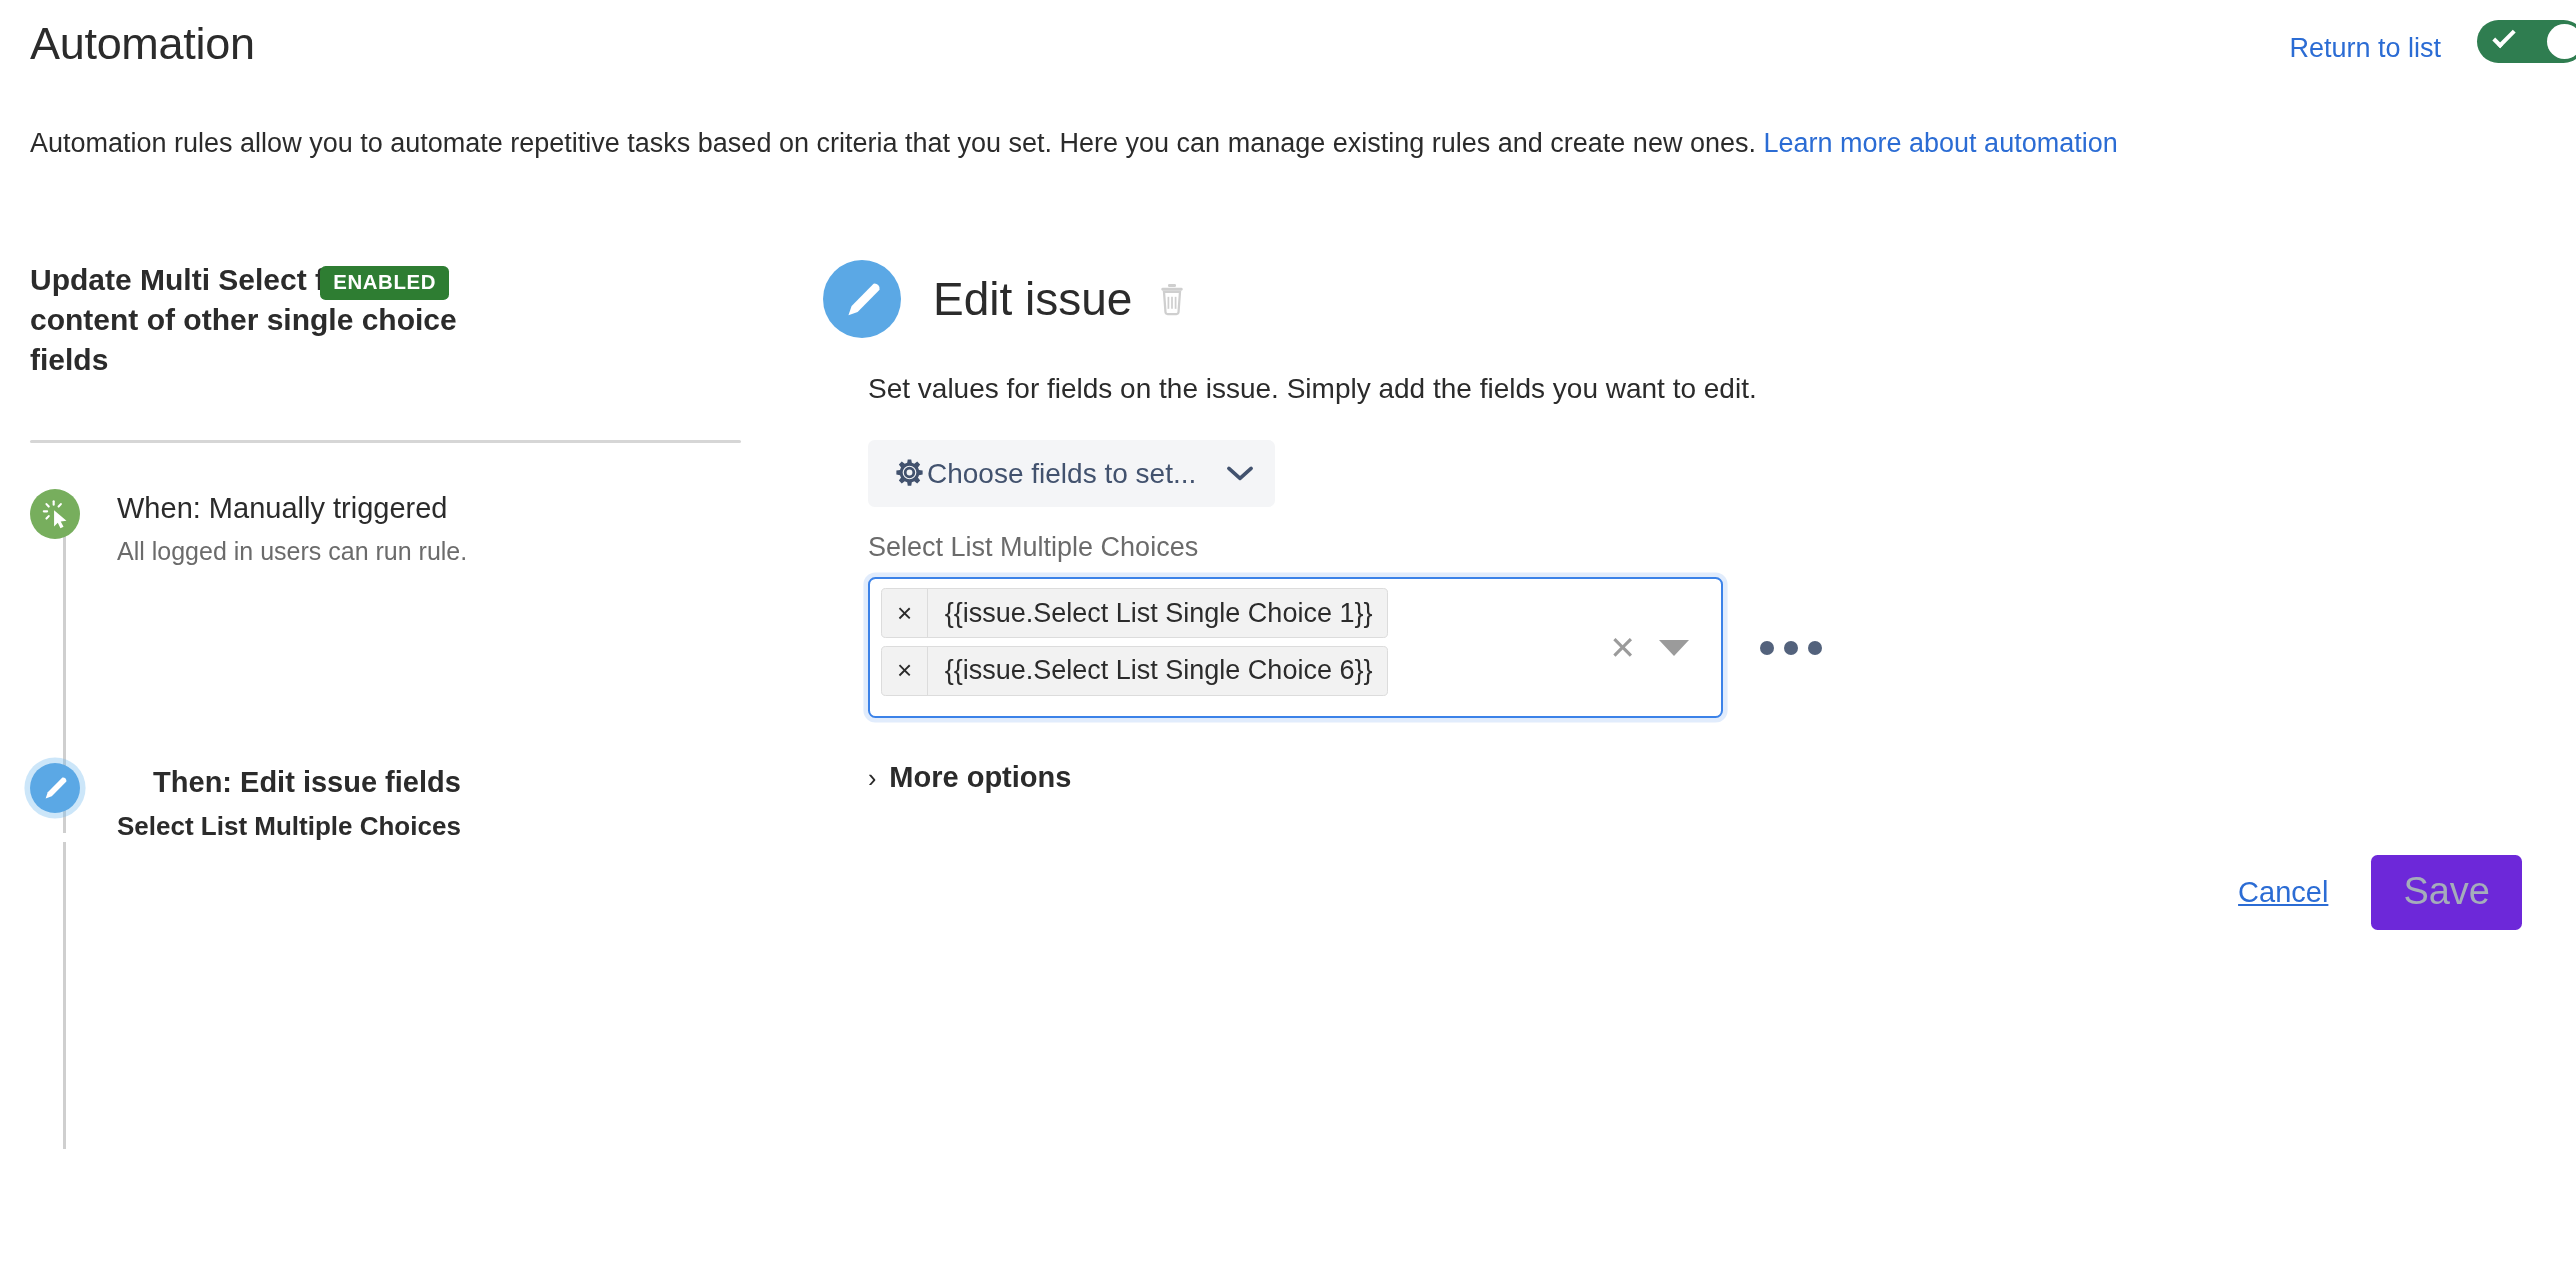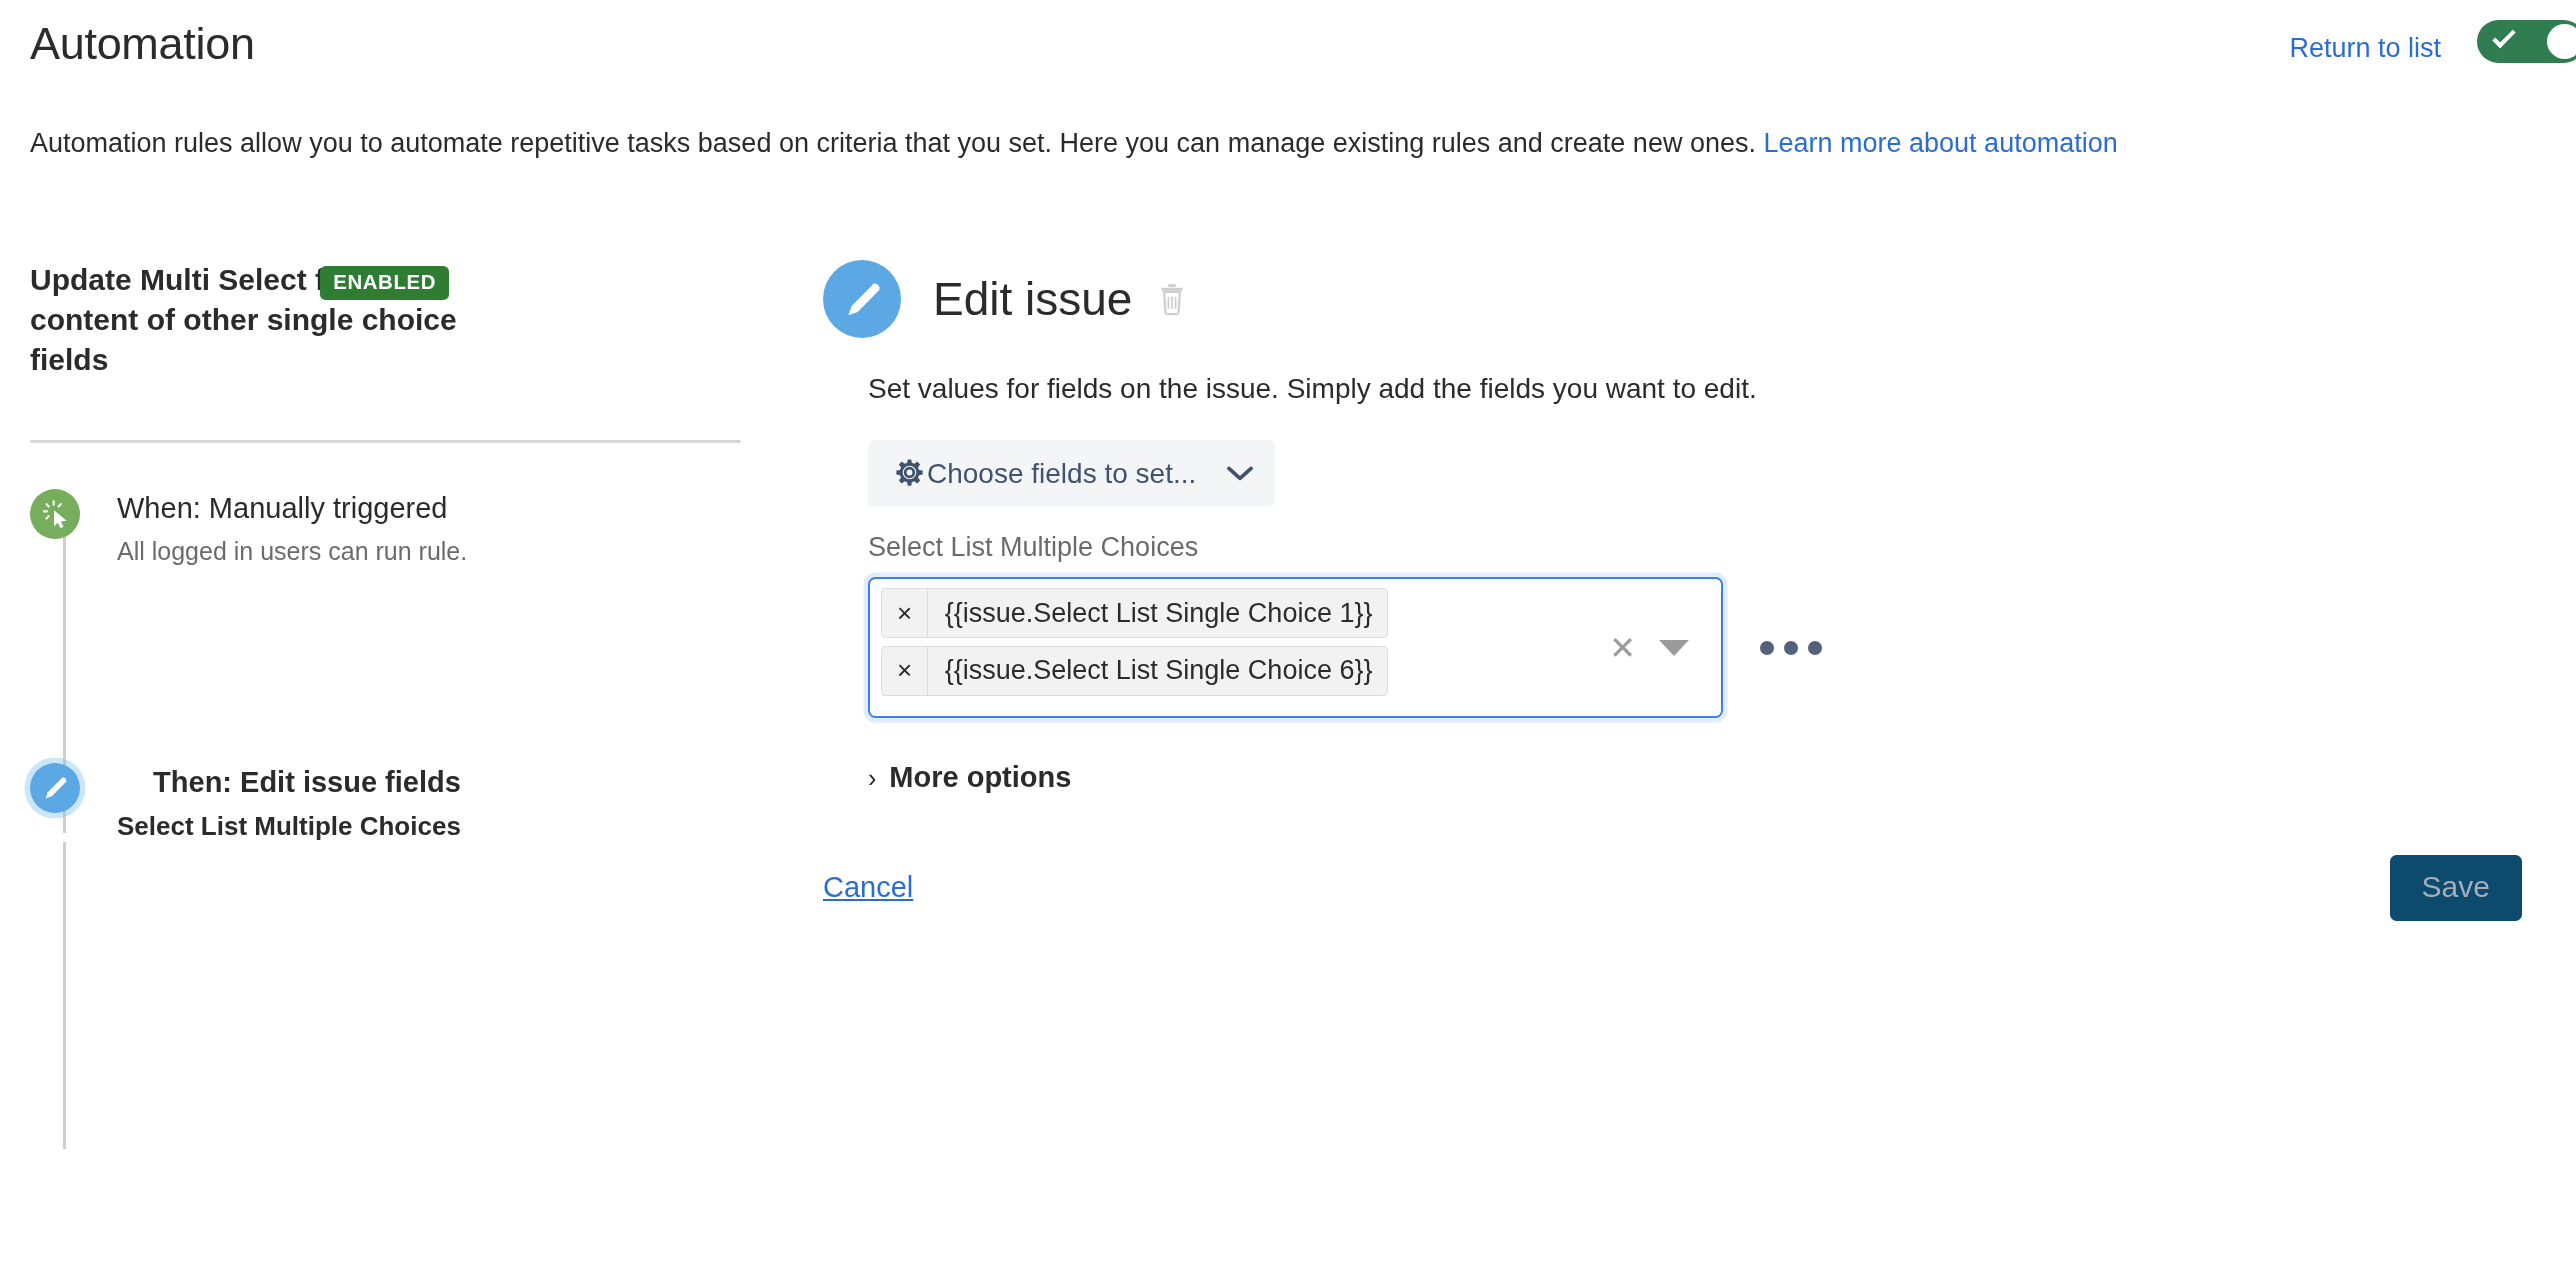--- a/index.html
+++ b/index.html
@@ -330,7 +330,7 @@
     margin-top: 61px;
     display: flex;
     align-items: center;
-    justify-content: space-between;
+    justify-content: flex-end;
     padding-right: 39px;
   }
   #cancel-button {

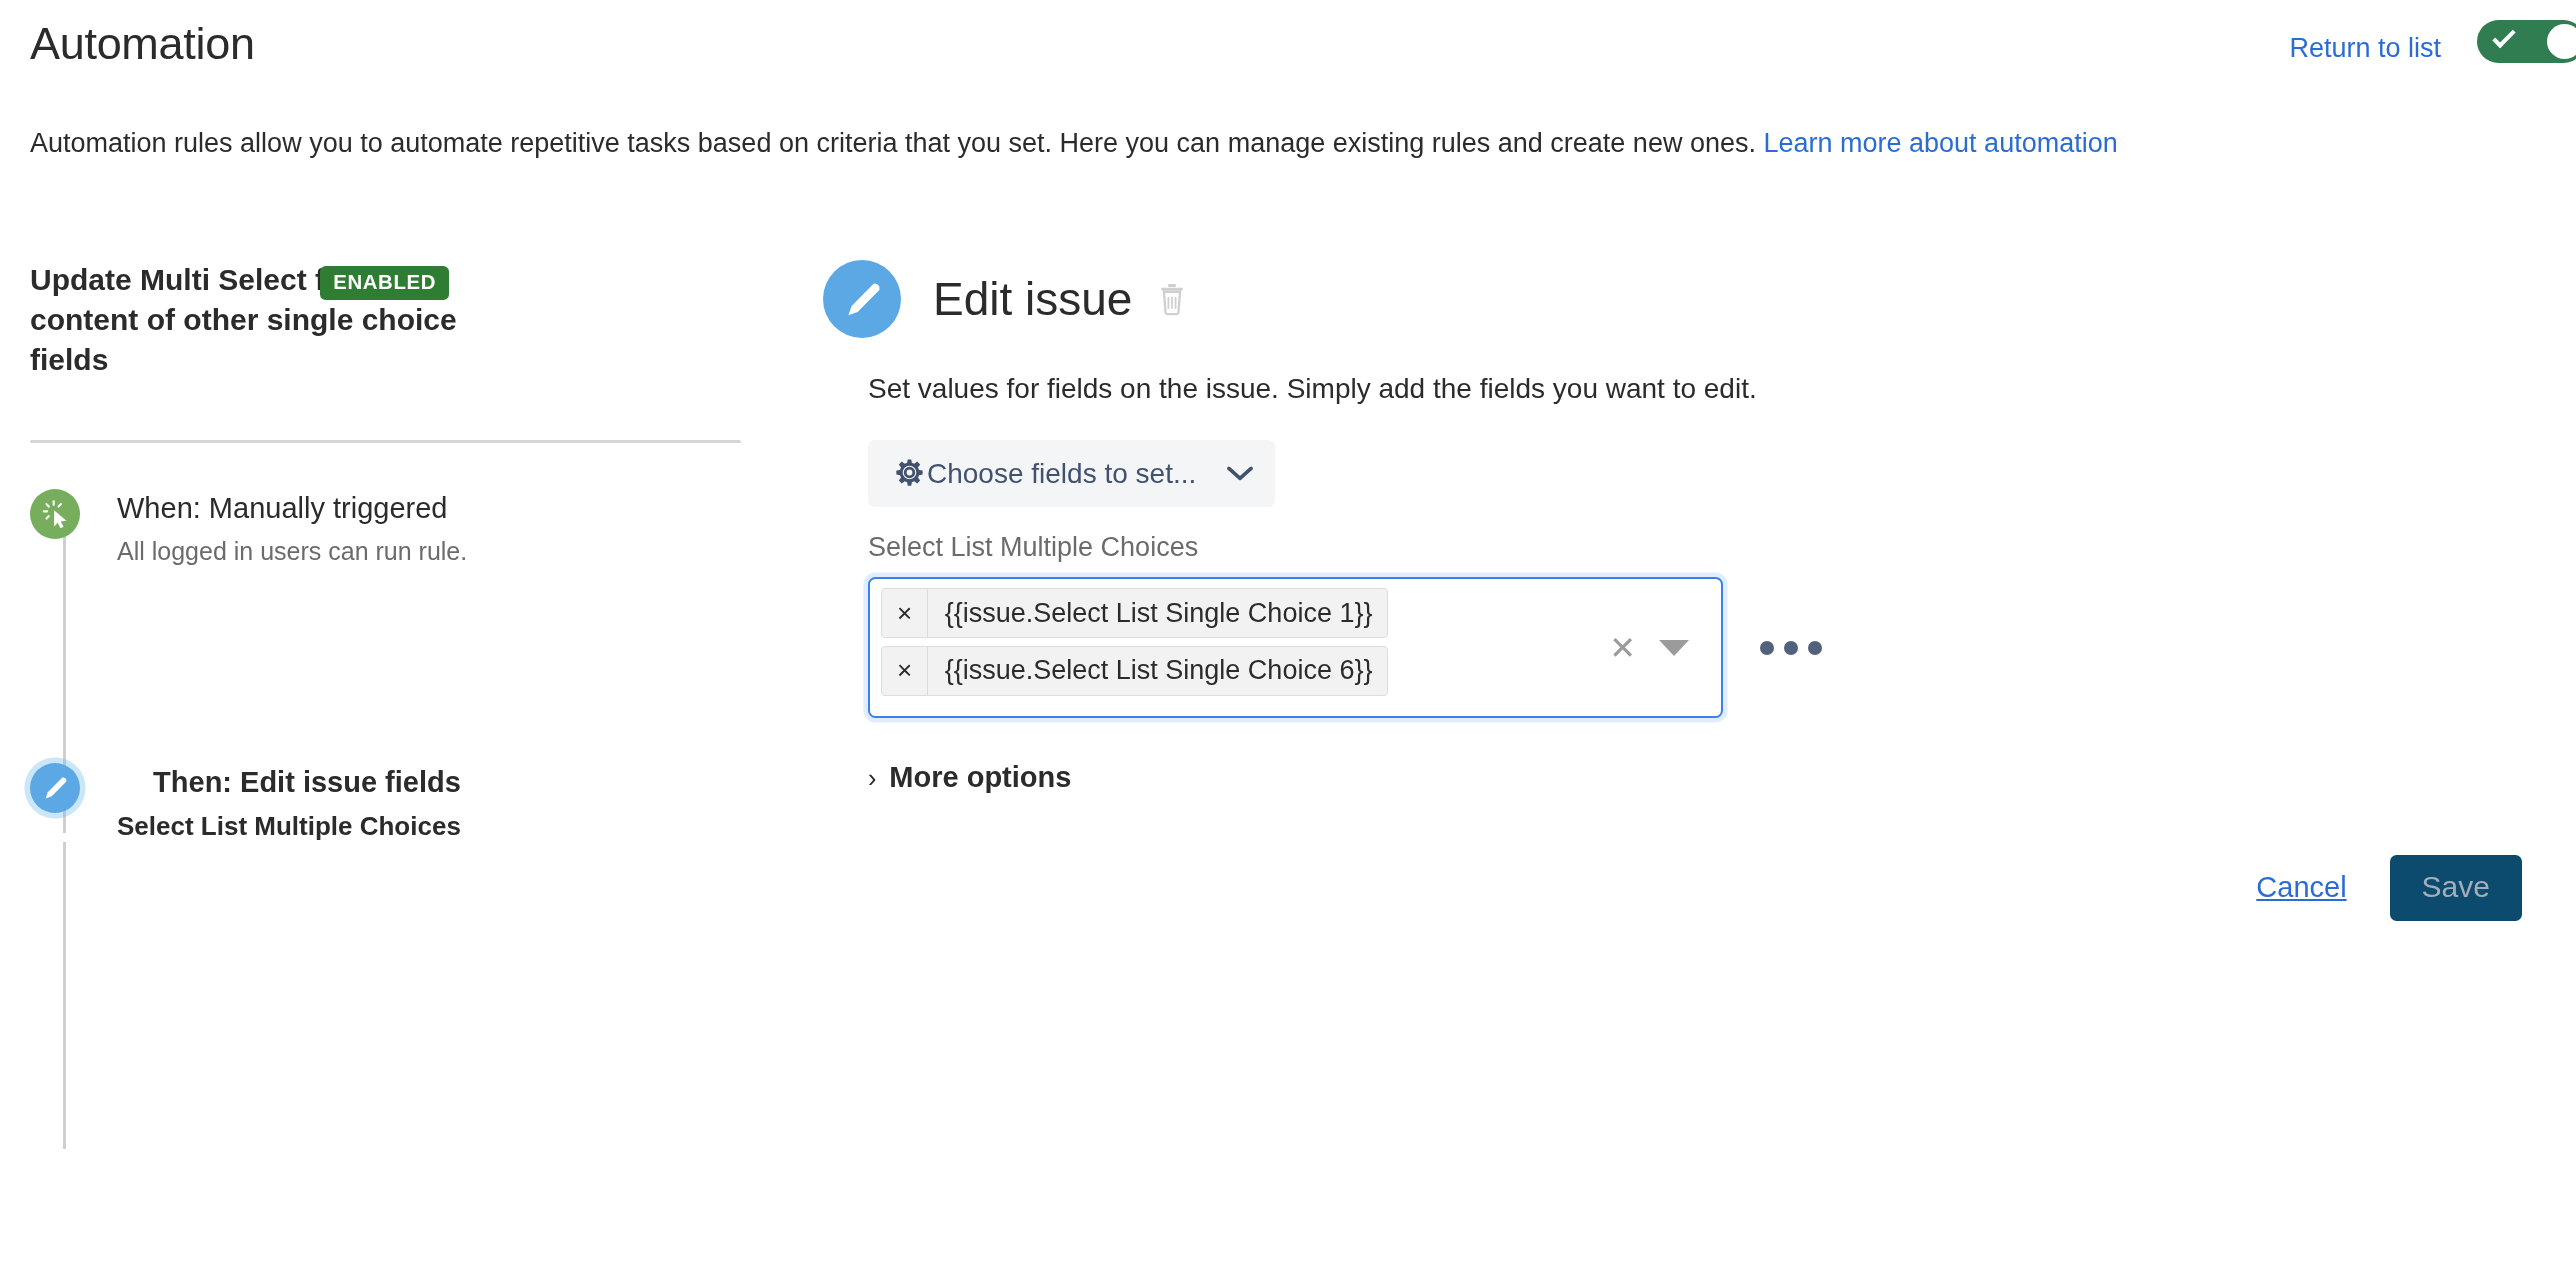--- a/index.html
+++ b/index.html
@@ -341,9 +341,9 @@
   }
   #save-button {
     margin-left: 43px;
-    background: #0c4a6e;
+    background: #6d28d9;
     color: #a5adba;
-    font-size: 30px;
+    font-size: 38px;
     border: none;
     border-radius: 6.5px;
     padding: 15px 32px 16.7px 32px;

